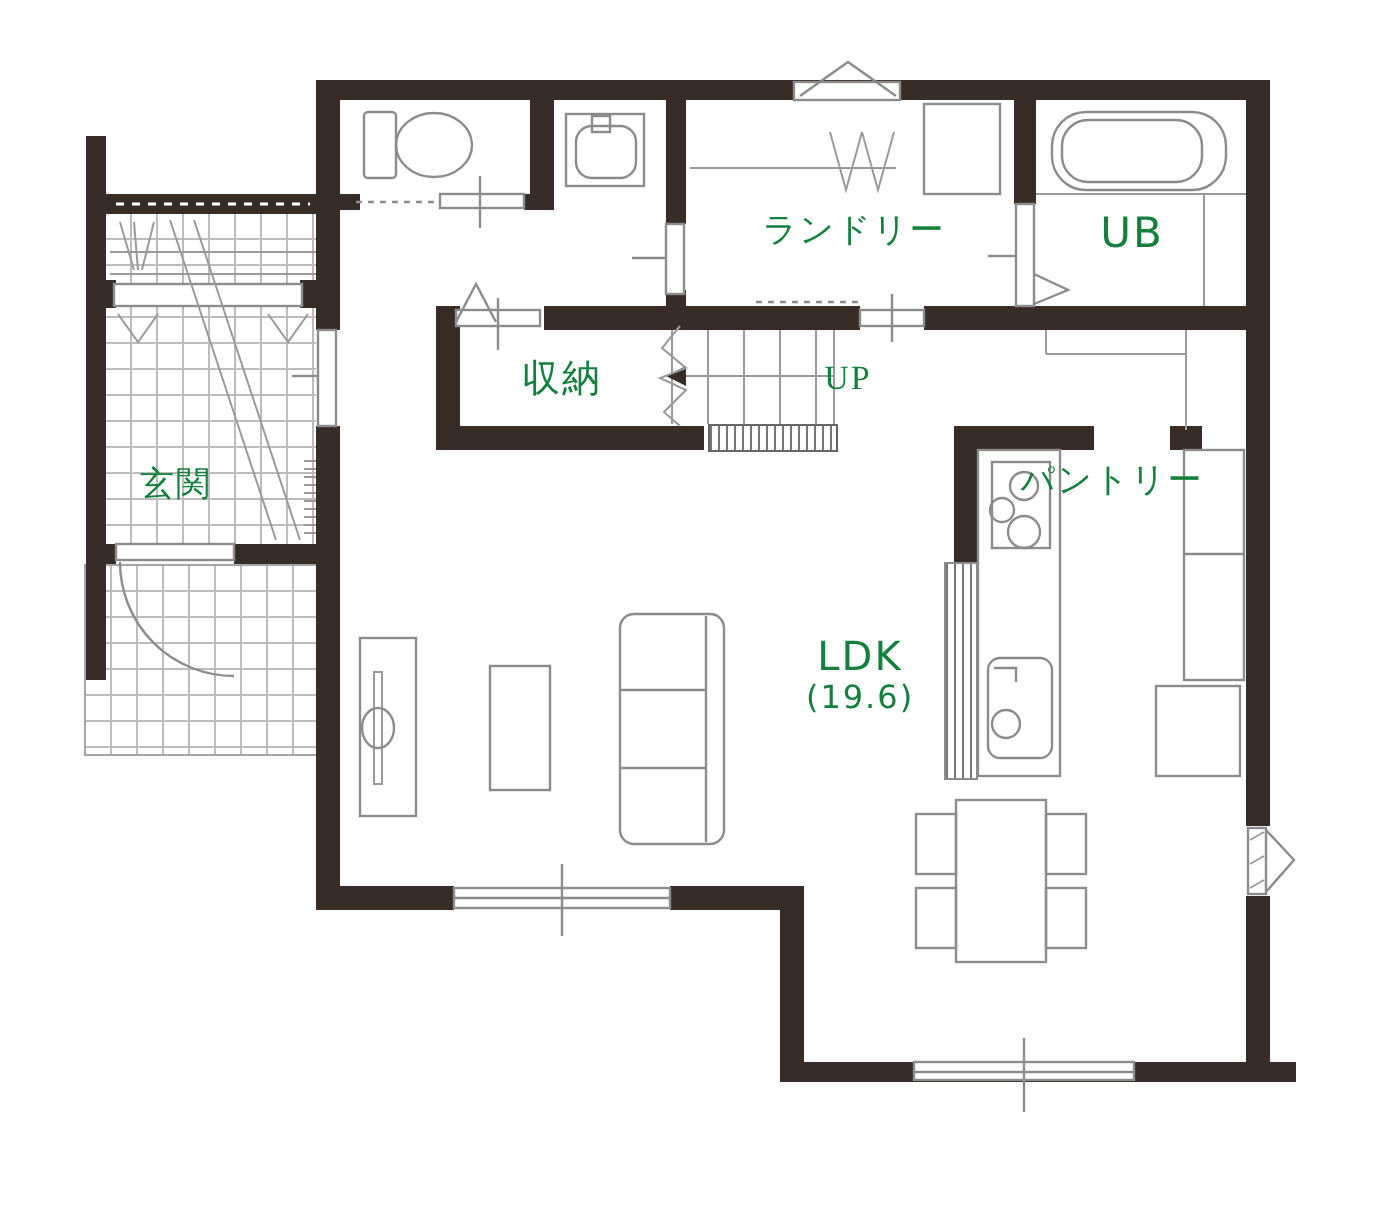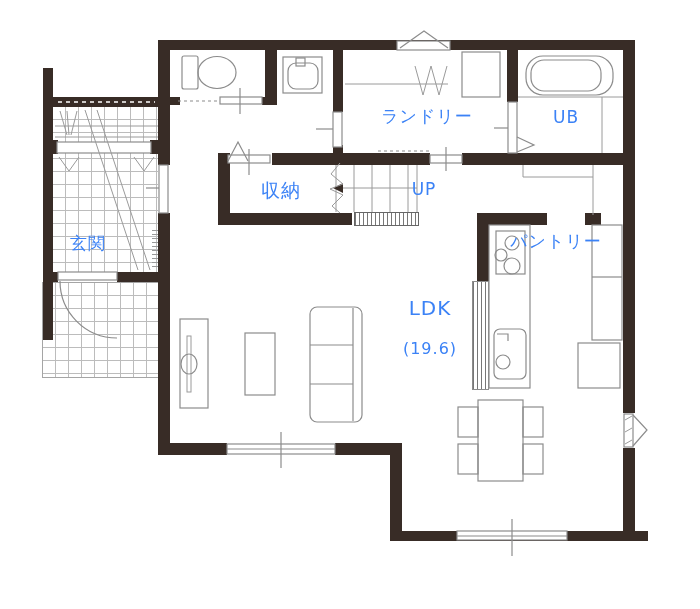--- a/index.html
+++ b/index.html
@@ -13,7 +13,7 @@
   .hatchv{position:absolute;background:repeating-linear-gradient(90deg,#777 0 1px,transparent 1px 4px);
           border:1px solid #666;background-color:#fff;}
   .hatchh{position:absolute;background:repeating-linear-gradient(0deg,#999 0 1px,transparent 1px 4px);}
-  .lbl{position:absolute;transform:translate(-50%,-50%);color:#3b82f6;white-space:nowrap;
+  .lbl{position:absolute;transform:translate(-50%,-50%);color:#15803d;white-space:nowrap;
        letter-spacing:1px;line-height:1;}
   .s17{font-size:17px;} .s19{font-size:19px;} .s20{font-size:20px;} .s16{font-size:16px;text-align:center;} .s21{font-size:17px;}
   .w{fill:#382c26;stroke:none;}

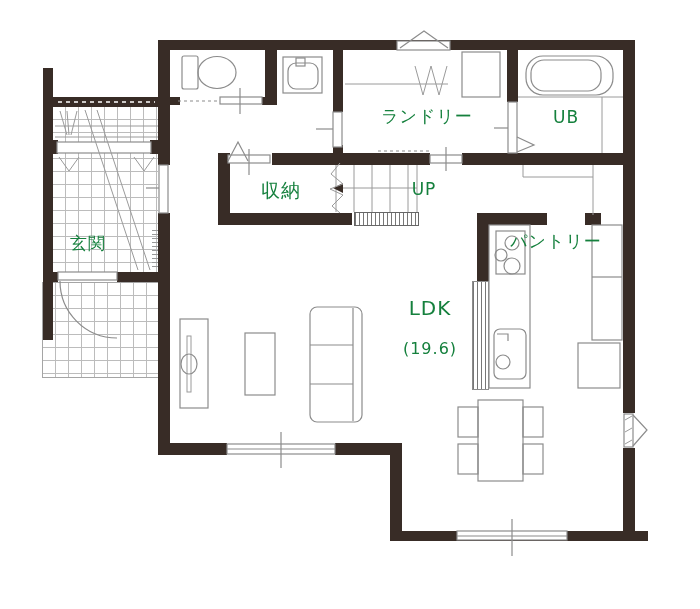--- a/index.html
+++ b/index.html
@@ -15,7 +15,7 @@
   .hatchh{position:absolute;background:repeating-linear-gradient(0deg,#999 0 1px,transparent 1px 4px);}
   .lbl{position:absolute;transform:translate(-50%,-50%);color:#15803d;white-space:nowrap;
        letter-spacing:1px;line-height:1;}
-  .s17{font-size:17px;} .s19{font-size:19px;} .s20{font-size:20px;} .s16{font-size:16px;text-align:center;} .s21{font-size:17px;}
+  .s17{font-size:17px;} .s19{font-size:19px;} .s20{font-size:20px;} .s16{font-size:16px;text-align:center;} .s21{font-size:21px;}
   .w{fill:#382c26;stroke:none;}
   .ln{stroke:#8c8c8c;stroke-width:1.2;fill:none;}
   .lt{stroke:#9a9a9a;stroke-width:1;fill:none;}

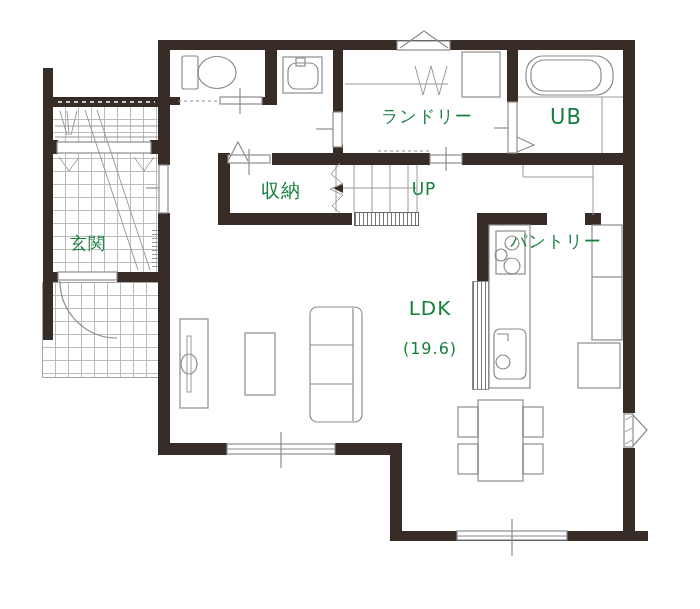--- a/index.html
+++ b/index.html
@@ -229,7 +229,7 @@
 
   <div class="lbl s17" style="left:88px;top:243px;text-align:right;">玄関</div>
   <div class="lbl s19" style="left:281px;top:190px;">収納</div>
-  <div class="lbl s17" style="left:424px;top:189px;">UP</div>
+  <div class="lbl s17" style="left:424px;top:189px;font-family:Liberation Serif, serif;">UP</div>
   <div class="lbl s17" style="left:427px;top:116px;">ランドリー</div>
   <div class="lbl s21" style="left:566px;top:117px;">UB</div>
   <div class="lbl s17" style="left:556px;top:193px;margin-top:48px;">パントリー</div>

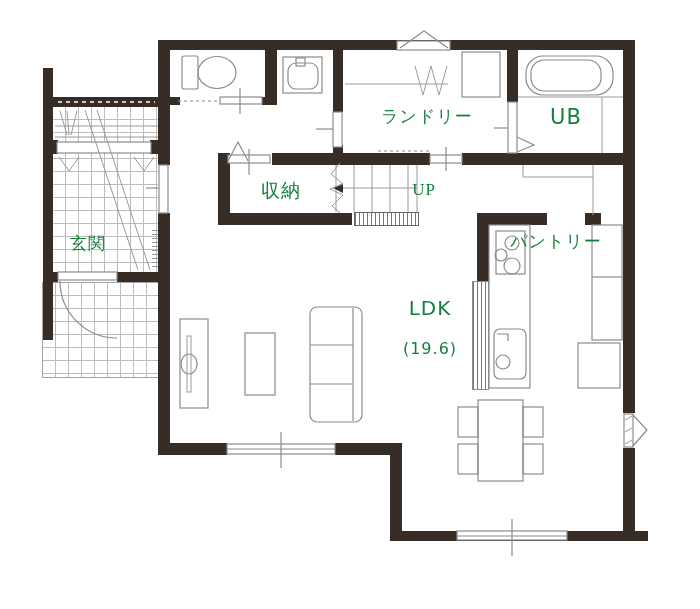--- a/index.html
+++ b/index.html
@@ -233,7 +233,7 @@
   <div class="lbl s17" style="left:427px;top:116px;">ランドリー</div>
   <div class="lbl s21" style="left:566px;top:117px;">UB</div>
   <div class="lbl s17" style="left:556px;top:193px;margin-top:48px;">パントリー</div>
-  <div class="lbl s20" style="left:430px;top:308px;">LDK</div>
+  <div class="lbl s20" style="left:430px;top:328px;">LDK</div>
   <div class="lbl s16" style="left:430px;top:349px;">(19.6)</div>
 </div>
 

